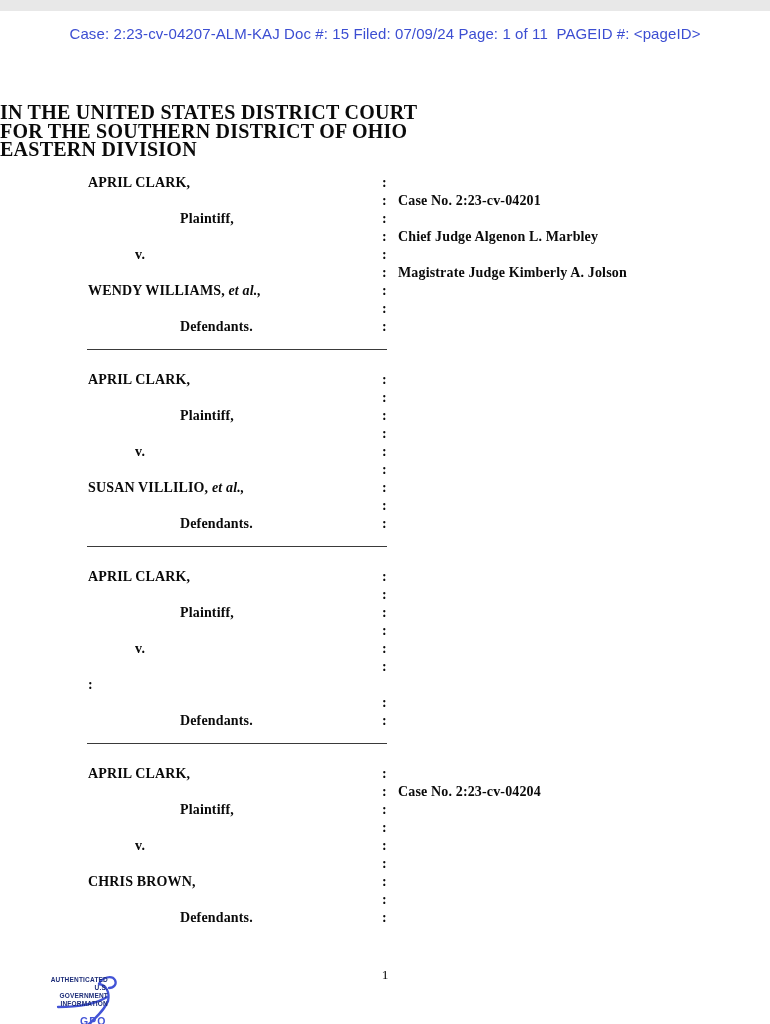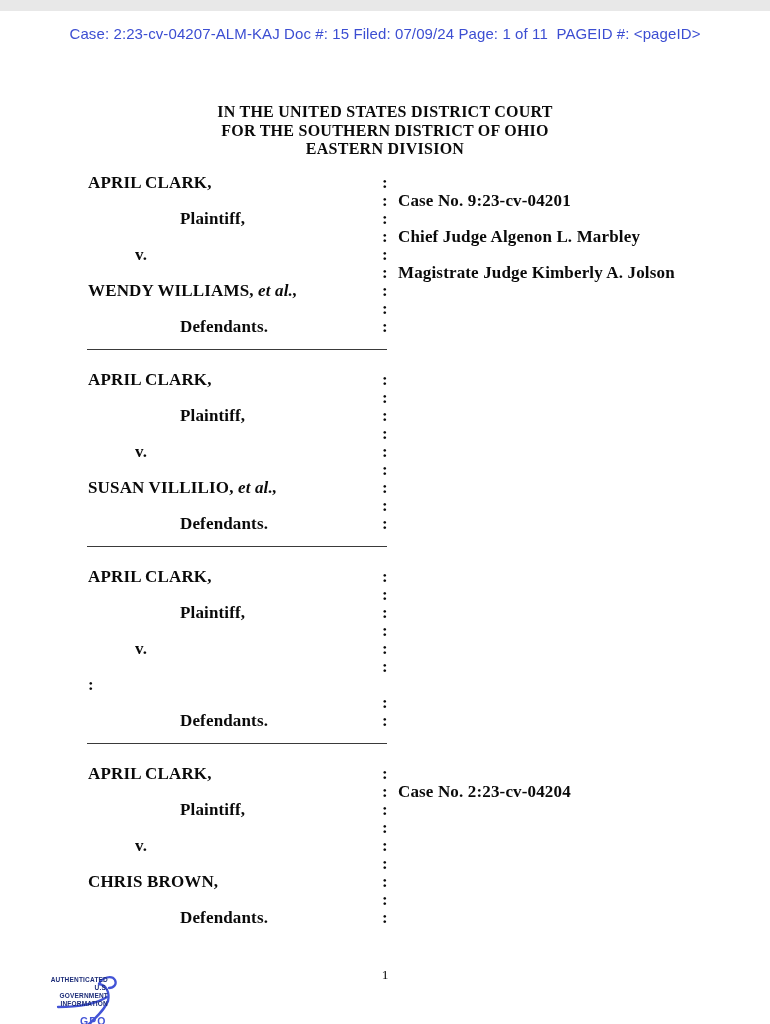--- a/index.html
+++ b/index.html
@@ -18,7 +18,7 @@
   
   .heading {
     position:absolute; top:92px; left:0; width:100%;
-    text-align:center; font-weight:bold; font-size:16px; line-height:18.5px;
+    font-weight:bold; font-size:20px; line-height:18.5px;
     letter-spacing:0.25px;
   }
   

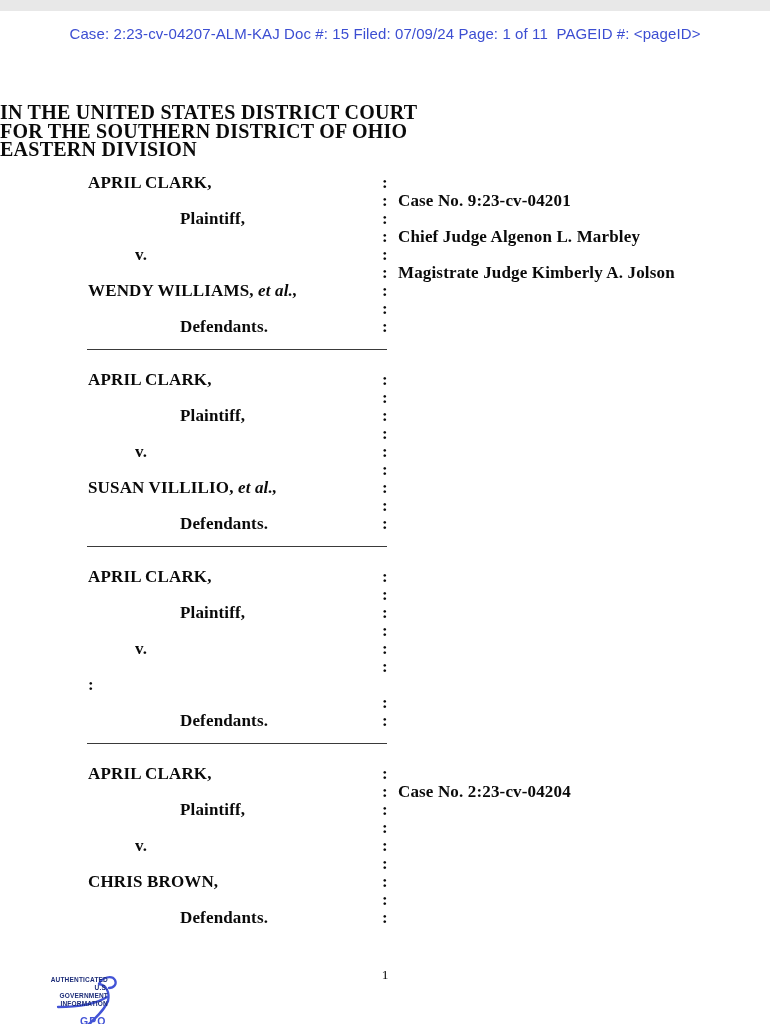--- a/index.html
+++ b/index.html
@@ -27,7 +27,7 @@
   .row {
     display:grid; grid-template-columns:294px 16px 1fr;
     height:18px; line-height:18px;
-    font-weight:bold; font-size:17px; letter-spacing:0.15px;
+    font-weight:bold; font-size:14px; letter-spacing:0.15px;
   }
   .cell-l { overflow:visible; white-space:nowrap; }
   .cell-c { }

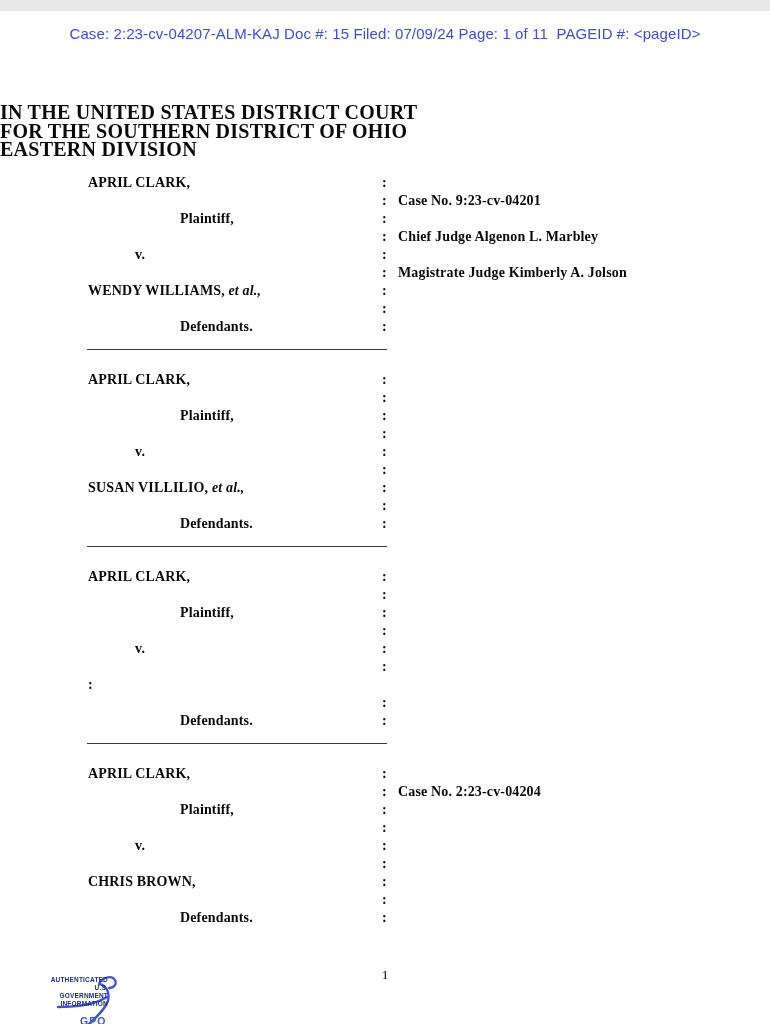--- a/index.html
+++ b/index.html
@@ -83,7 +83,7 @@
       <div class="row">
         <div class="cell-l"></div>
         <div class="cell-c">:</div>
-        <div class="cell-r">Case No. 9:23-cv-04201</div>
+        <div class="cell-r">Case No. 2:23-cv-04201</div>
       </div>
       <div class="row">
         <div class="cell-l ind-role">Plaintiff,</div>

